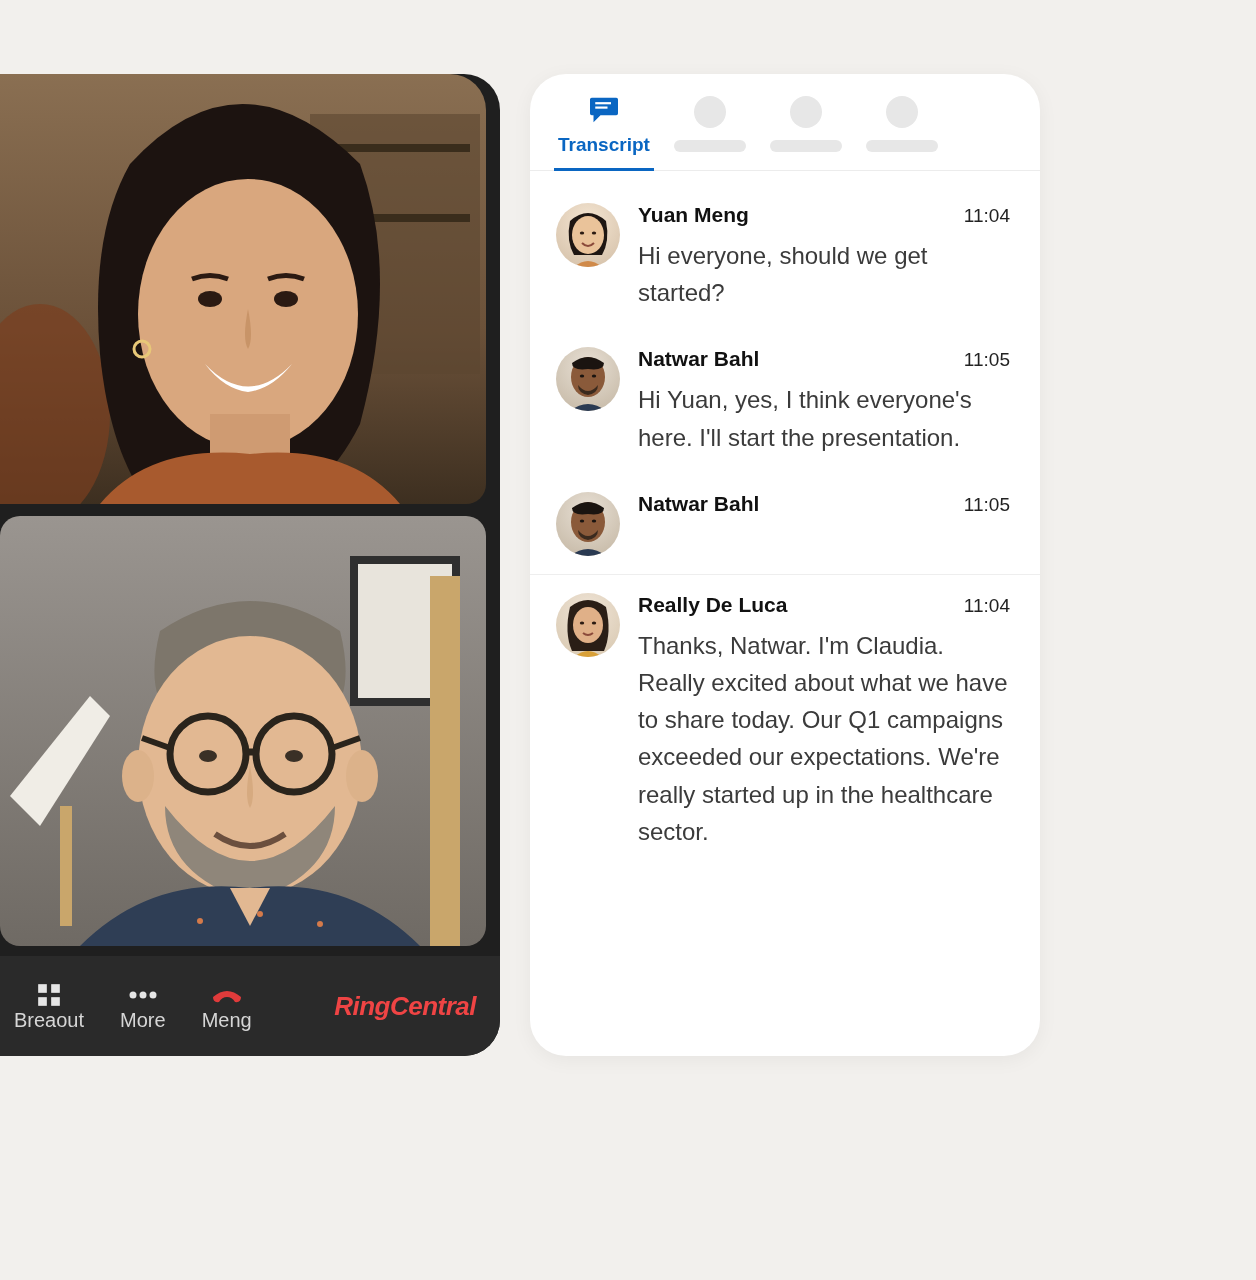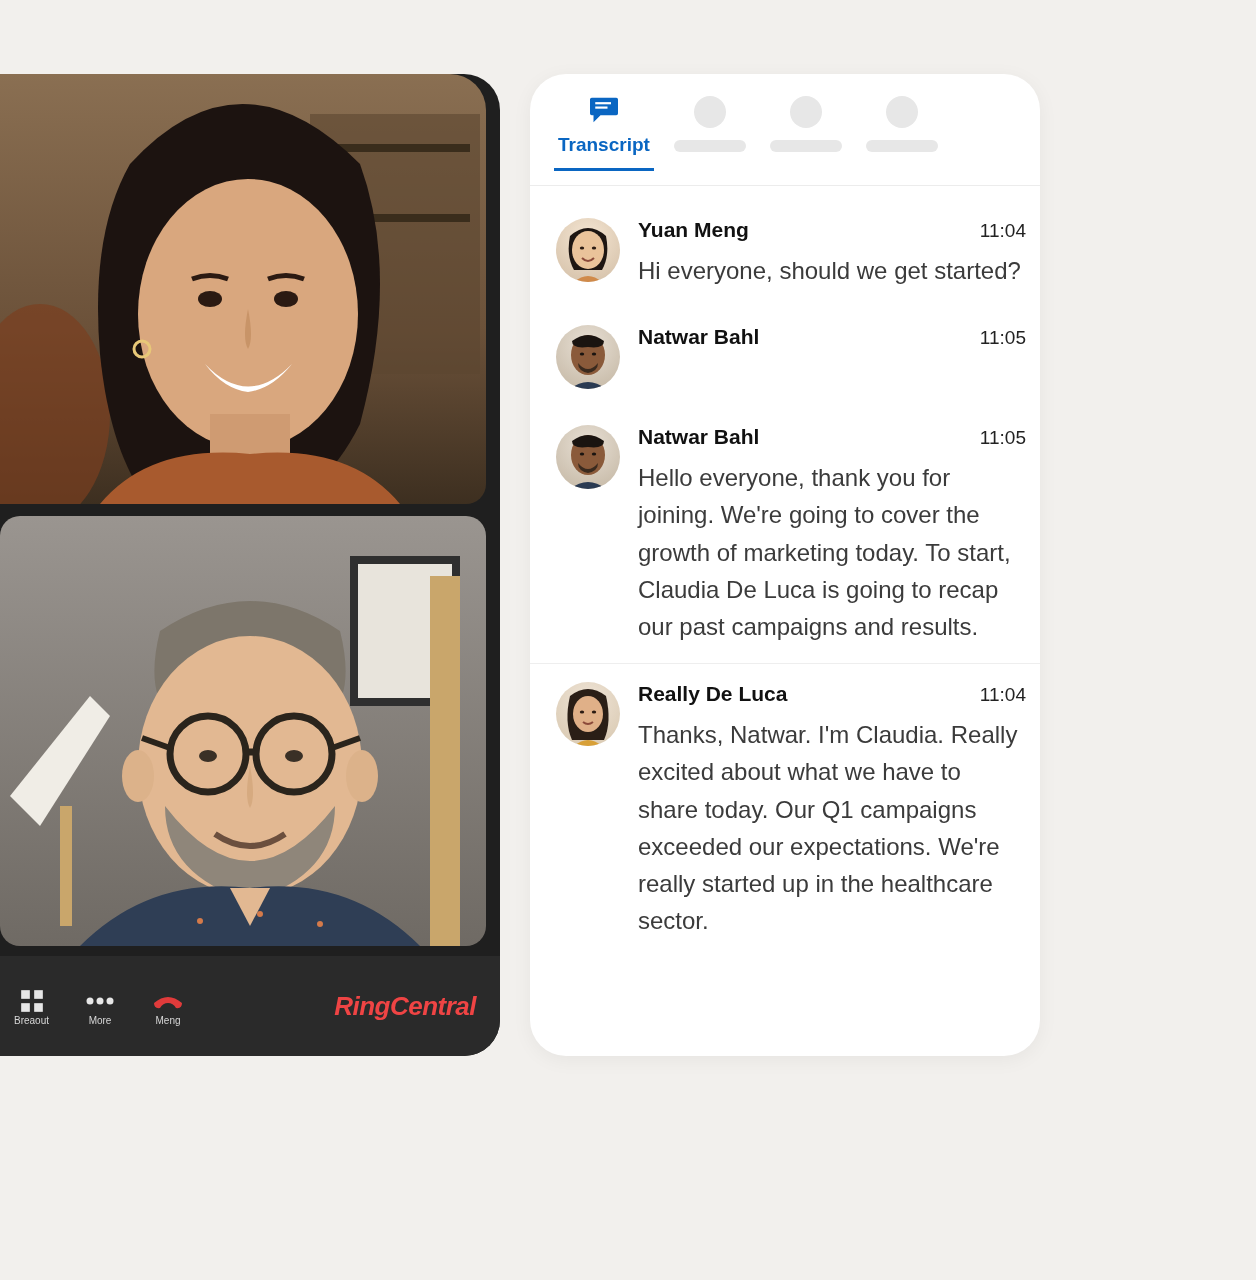--- a/index.html
+++ b/index.html
@@ -94,7 +94,7 @@
   .tabs {
     display: flex;
     align-items: flex-end;
-    padding: 22px 28px 15px 28px;
+    padding: 22px 28px 0 28px;
     gap: 24px;
     border-bottom: 1px solid #ececec;
   }

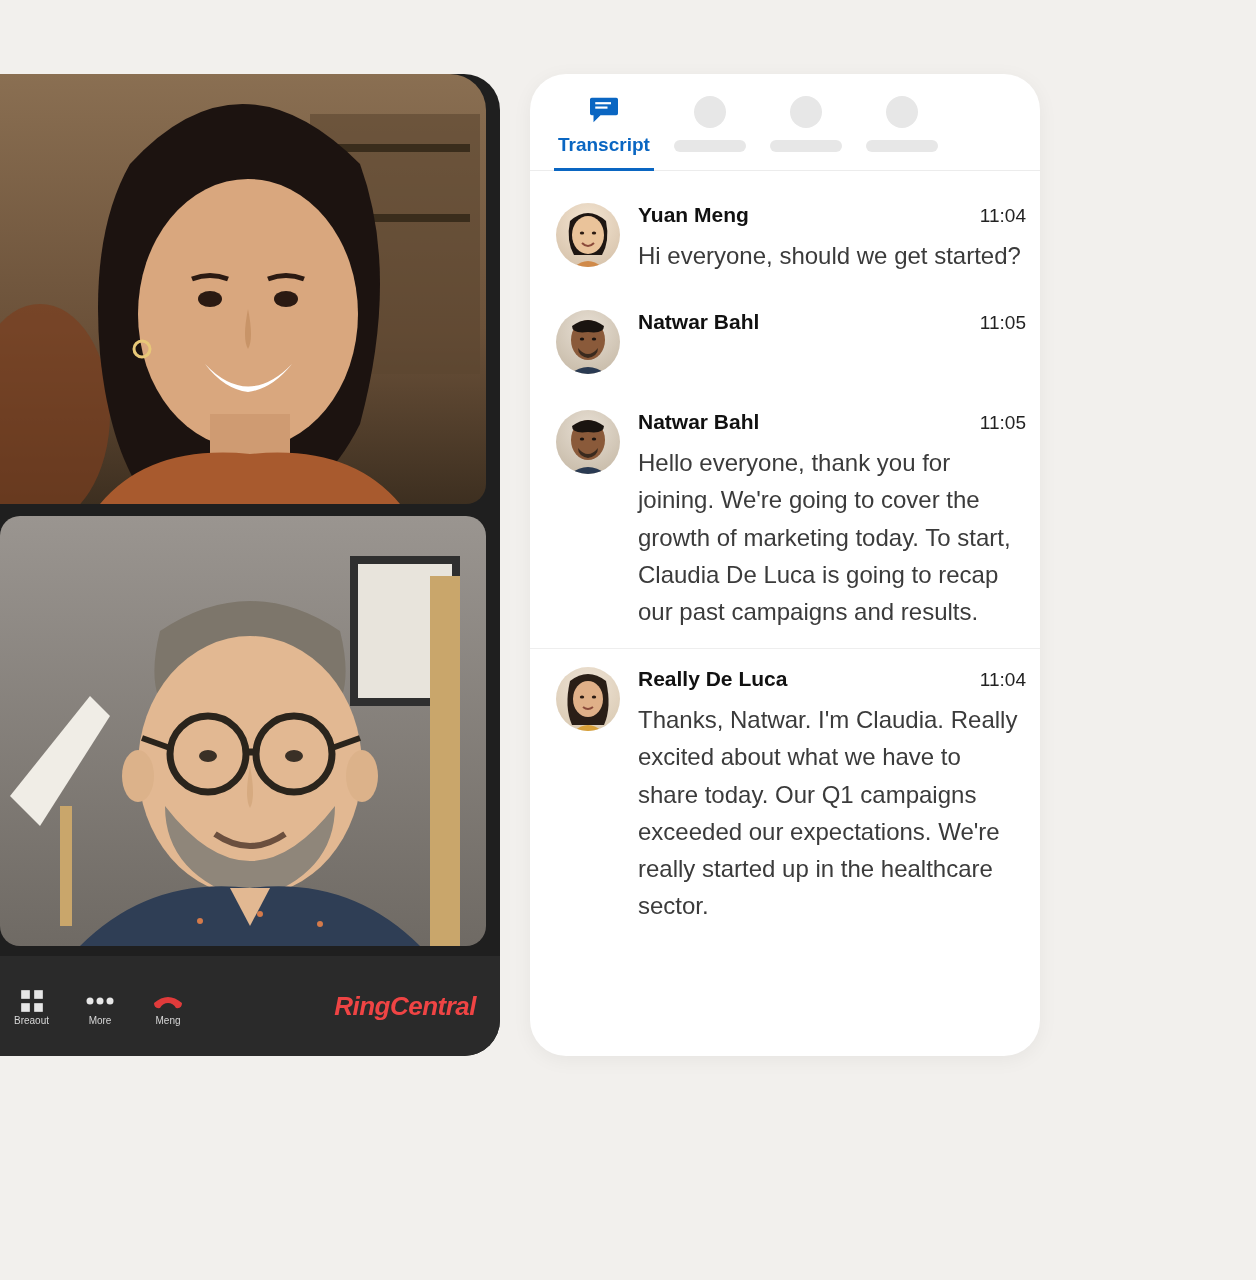--- a/index.html
+++ b/index.html
@@ -130,7 +130,7 @@
   .entry {
     display: flex;
     gap: 18px;
-    padding: 18px 14px 18px 26px;
+    padding: 18px 30px 18px 26px;
   }
   .avatar {
     width: 64px; height: 64px; border-radius: 50%;

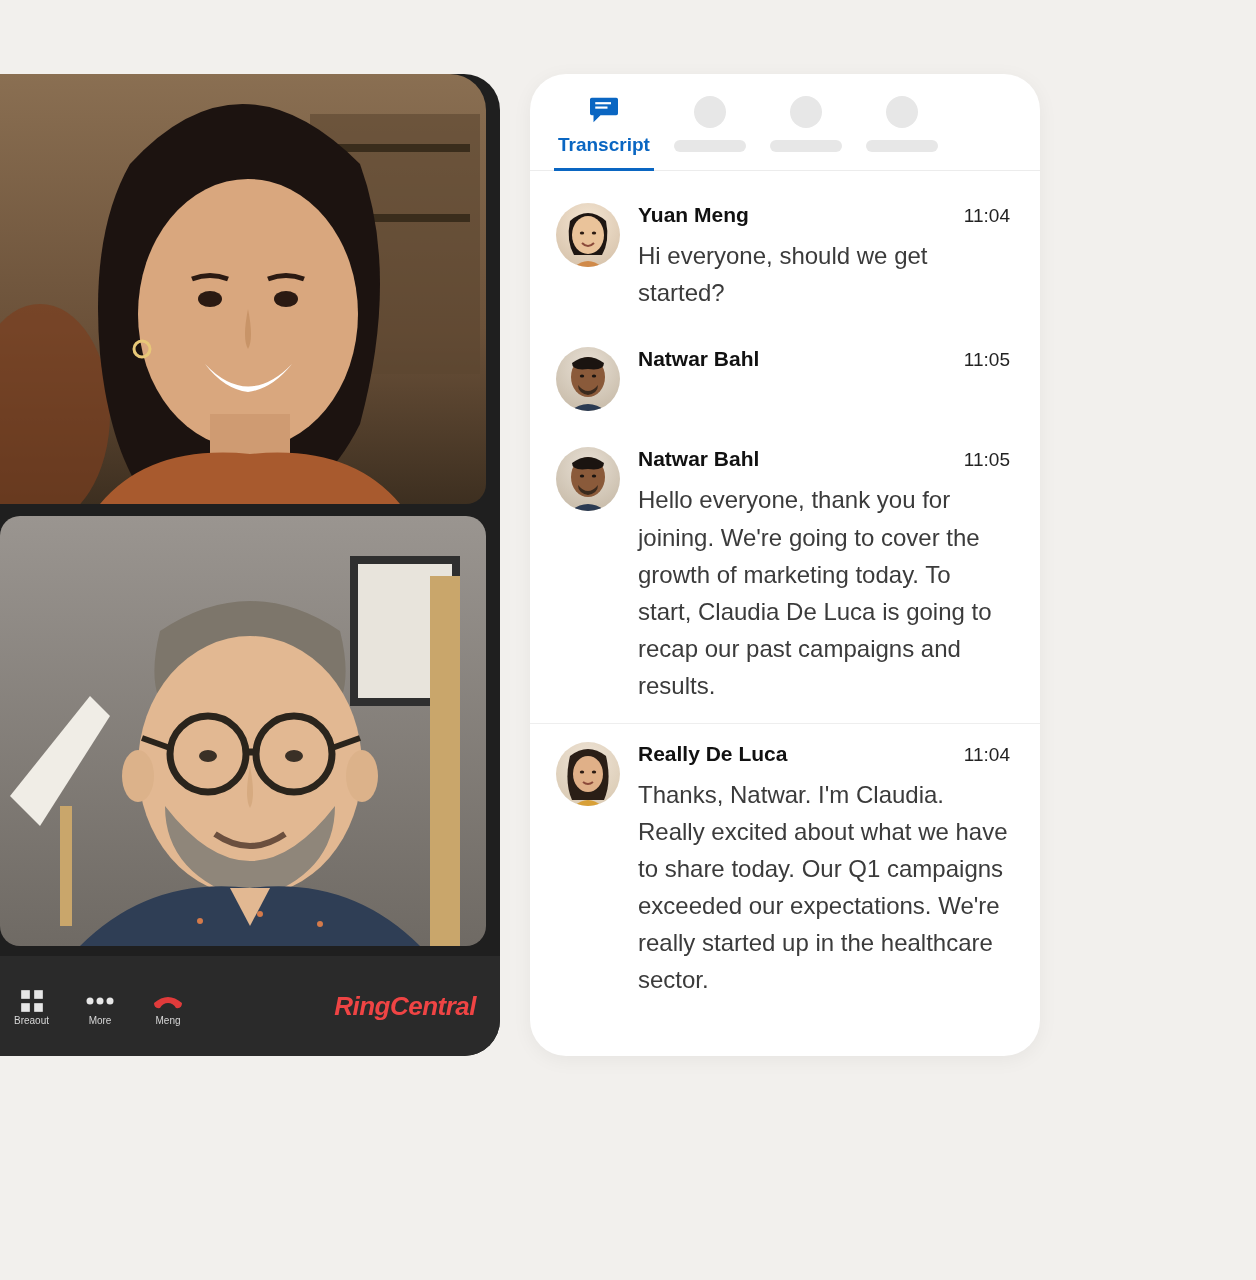--- a/index.html
+++ b/index.html
@@ -368,6 +368,7 @@
         <span class="speaker">Natwar Bahl</span>
         <span class="time">11:05</span>
       </div>
+      <div class="text">Hi Yuan, yes, I think everyone's here. I'll start the presentation.</div>
     </div>
         </div>
         <div class="entry">

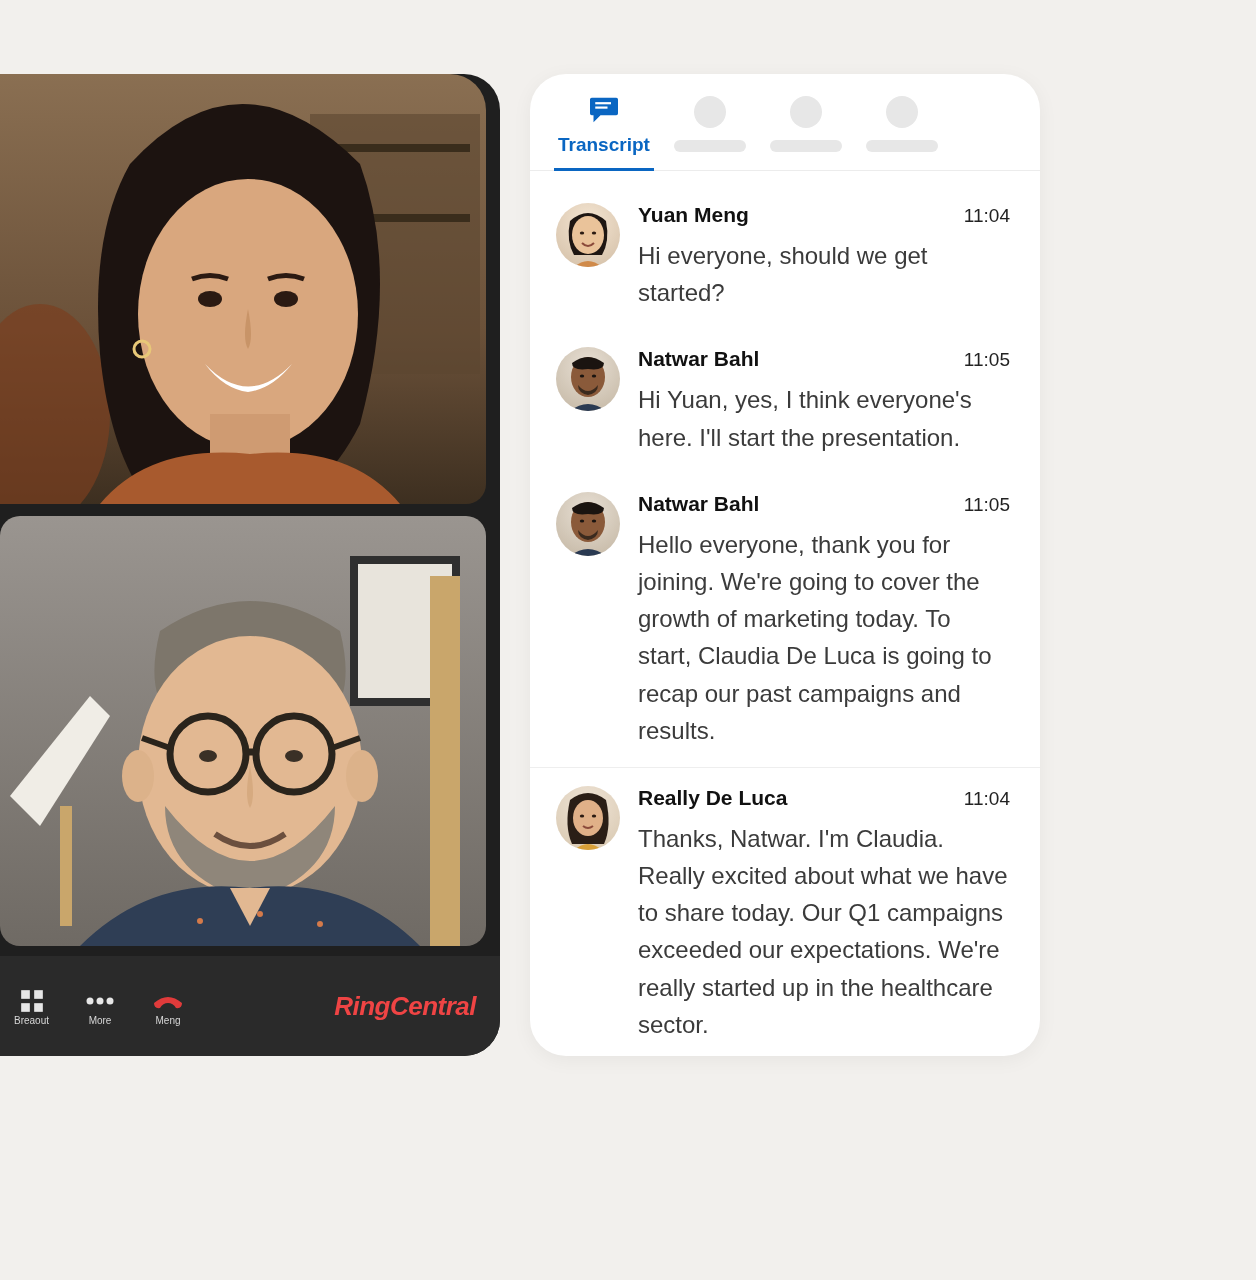--- a/index.html
+++ b/index.html
@@ -386,7 +386,6 @@
         <span class="speaker">Natwar Bahl</span>
         <span class="time">11:05</span>
       </div>
-      <div class="text">Hello everyone, thank you for joining. We're going to cover the growth of marketing today. To start, Claudia De Luca is going to recap our past campaigns and results.</div>
     </div>
         </div>
         <div class="divider"></div>

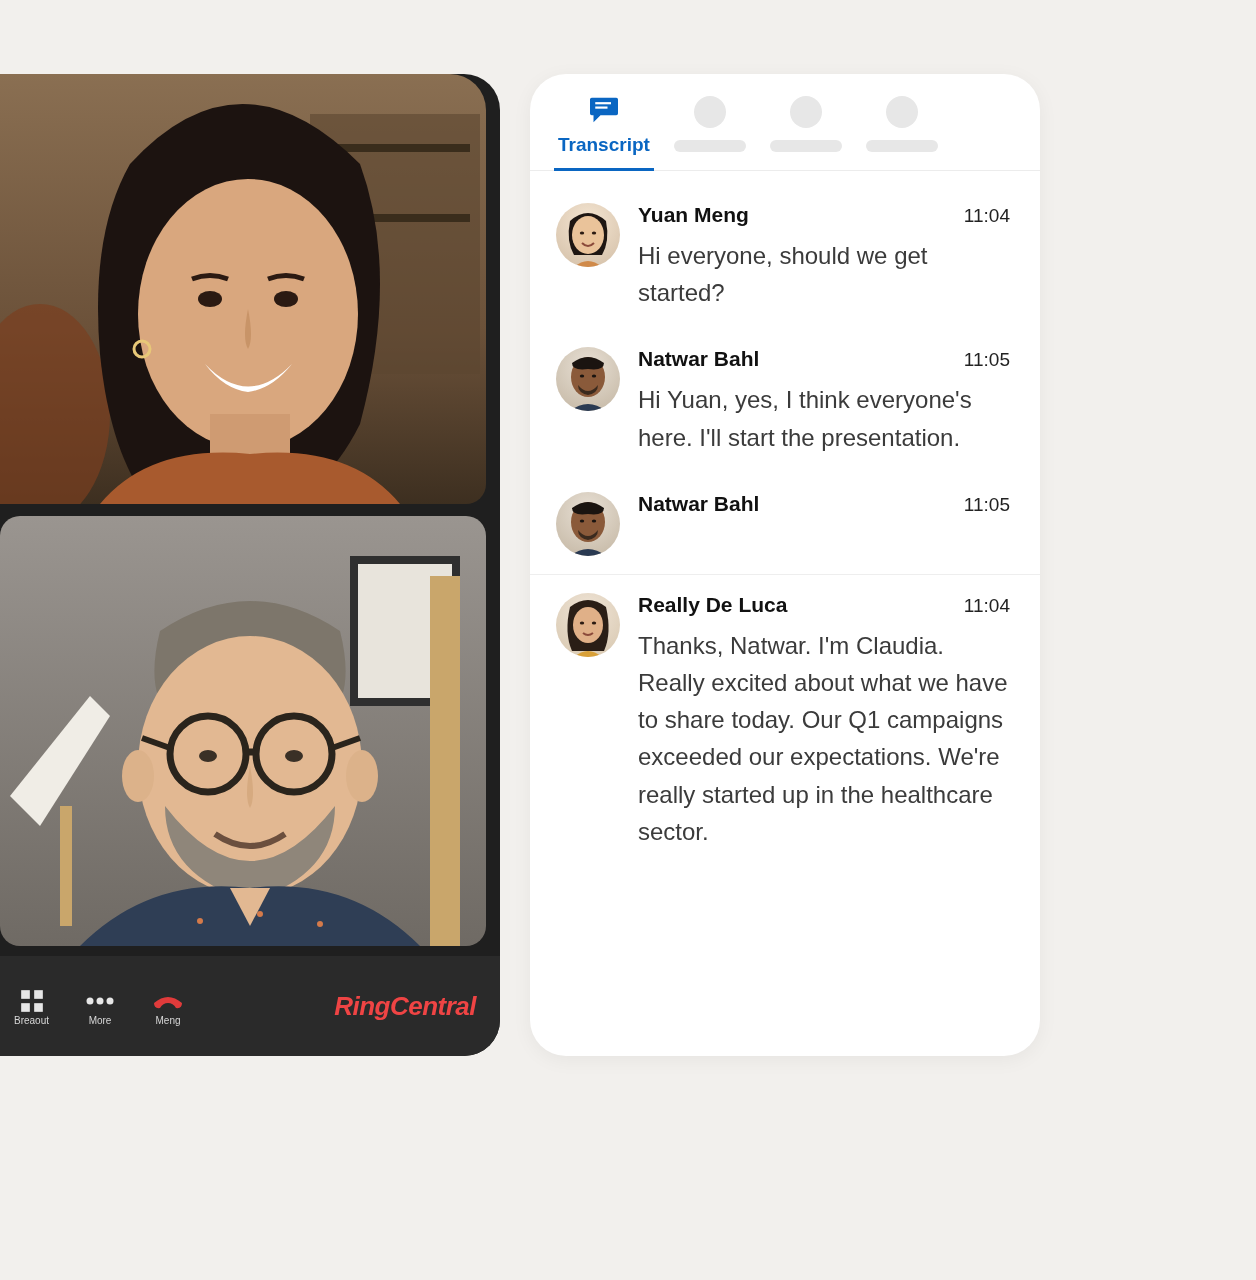--- a/index.html
+++ b/index.html
@@ -62,7 +62,7 @@
     flex-direction: column;
     align-items: center;
     color: #d6d6d6;
-    font-size: 10px;
+    font-size: 20px;
     cursor: pointer;
   }
   .tool-btn .icon { height: 28px; display:flex; align-items:center; justify-content:center; }

